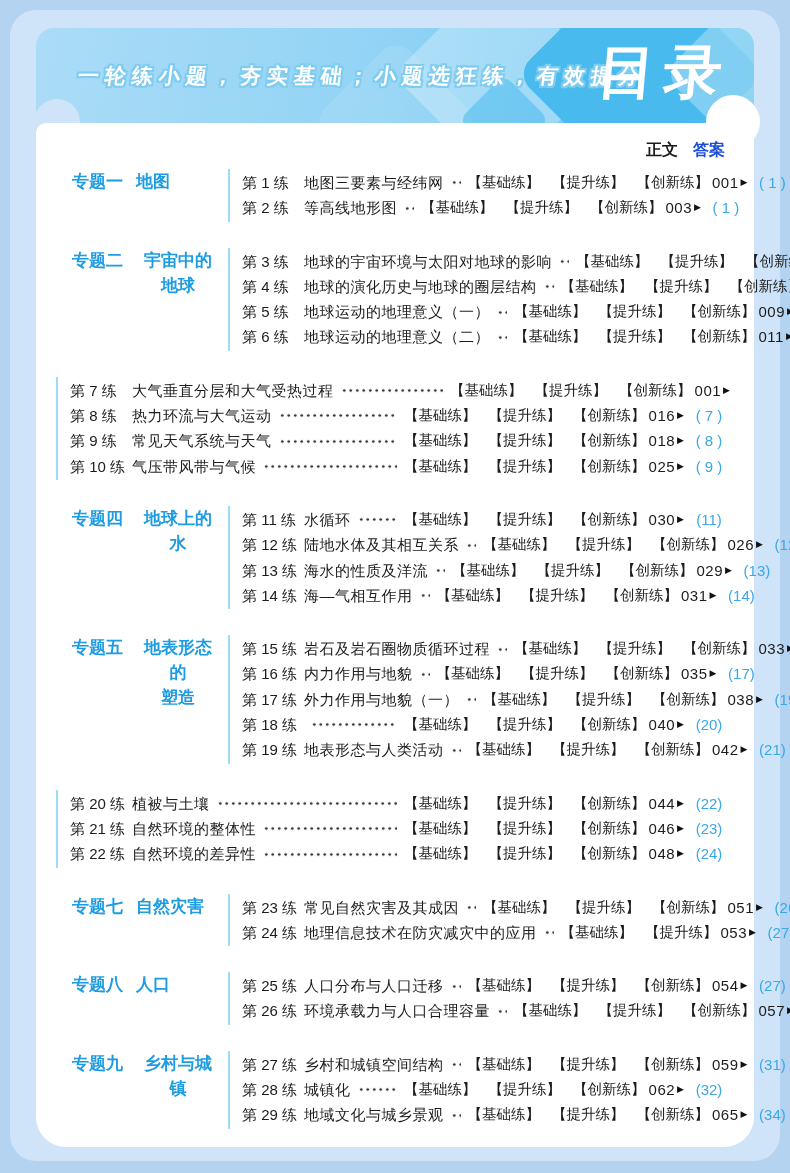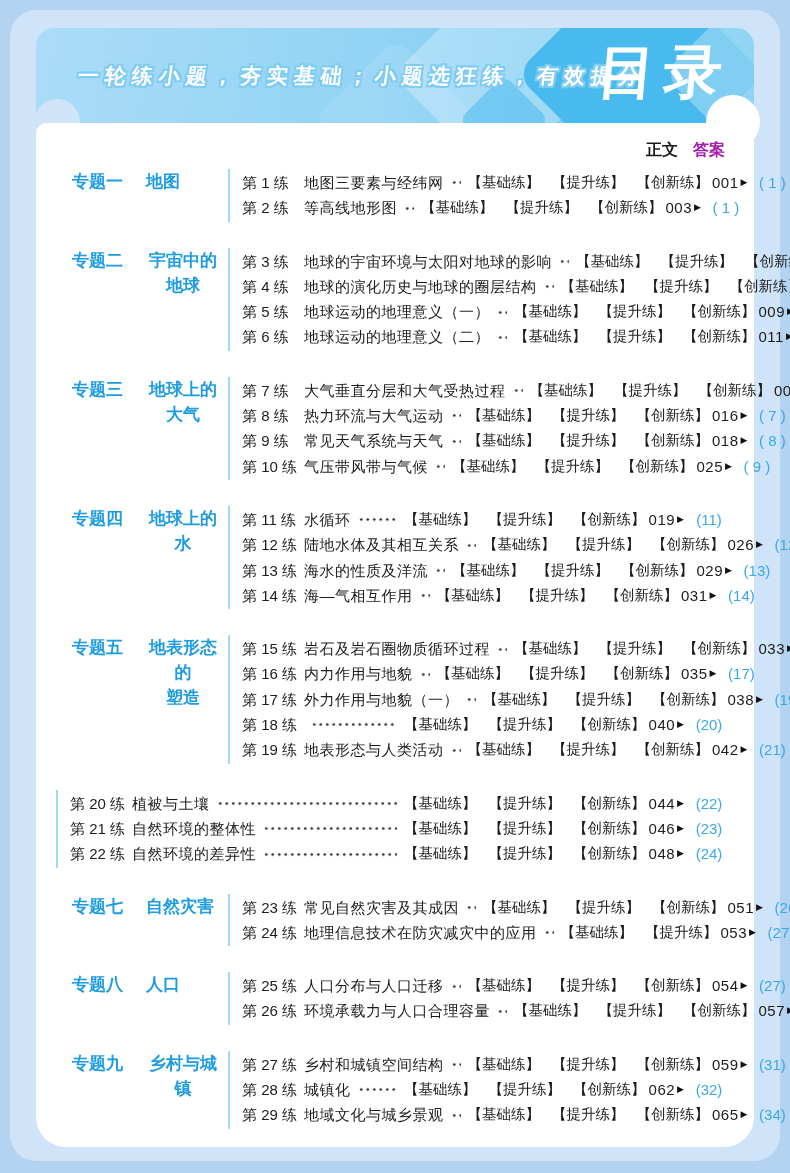--- a/index.html
+++ b/index.html
@@ -52,7 +52,7 @@
     height:26px;margin-bottom:4px;font-size:16px;font-weight:bold;
   }
   .col-main{color:#1a1a1a;}
-  .col-answer{color:#a21caf;width:46px;text-align:center;}
+  .col-answer{color:#1d4ed8;width:46px;text-align:center;}
   
   #sections{margin-top:6px;}
   .section{display:flex;margin-bottom:26px;}

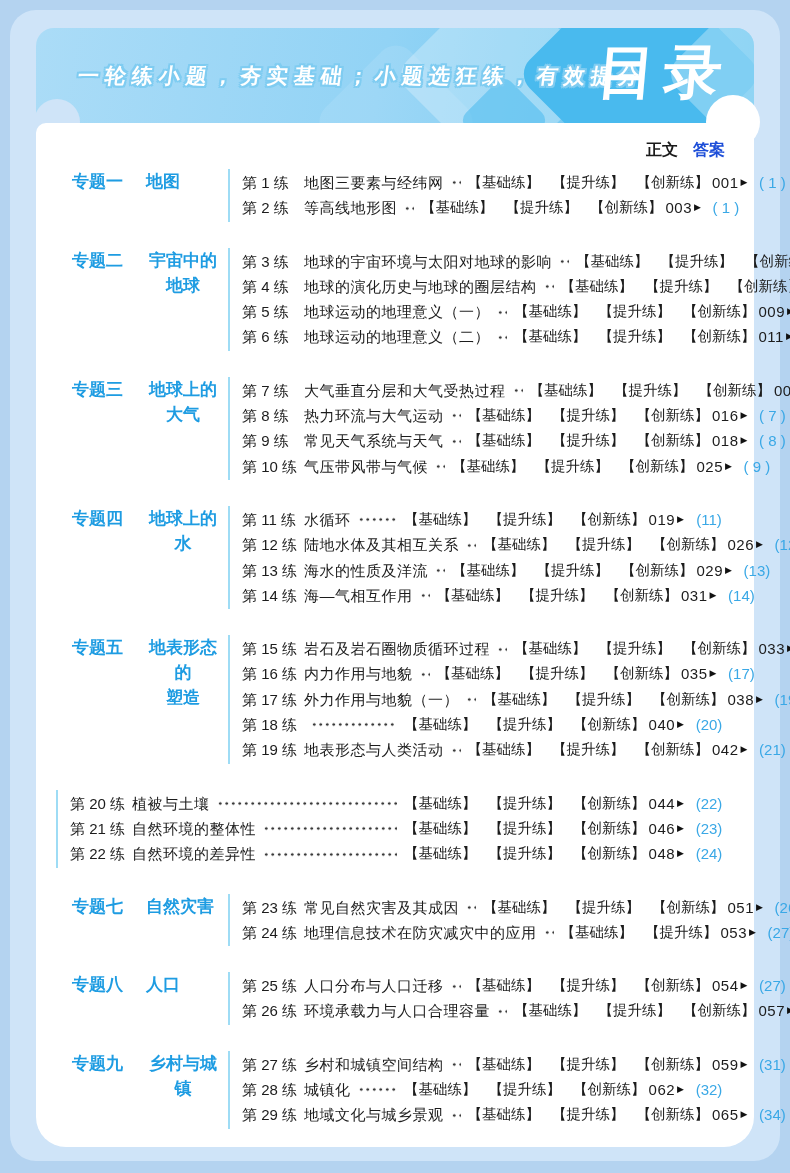--- a/index.html
+++ b/index.html
@@ -58,7 +58,7 @@
   .section{display:flex;margin-bottom:26px;}
   .section-title{
     width:172px;flex:none;box-sizing:border-box;padding-left:16px;padding-right:8px;
-    display:flex;gap:23px;align-items:flex-start;
+    display:flex;gap:13px;align-items:flex-start;
     color:#1e9ce2;font-weight:bold;font-size:17px;line-height:25px;
   }
   .s-label{flex:none;}

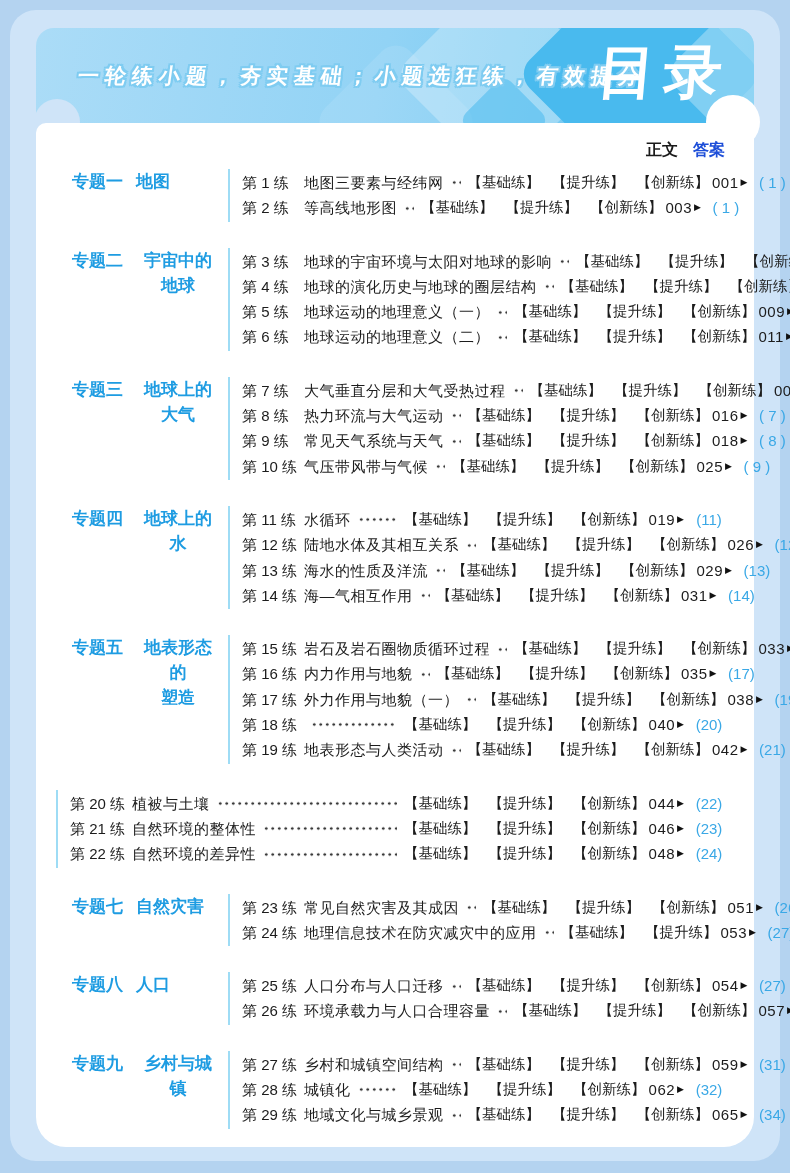--- a/index.html
+++ b/index.html
@@ -202,10 +202,6 @@
   </div>
 
   <div class="section">
-    <div class="section-title">
-      <span class="s-label">专题三</span>
-      <span class="s-name">地球上的大气</span>
-    </div>
     <div class="entries">
   <div class="row">
     <span class="e-num">第 7 练</span>

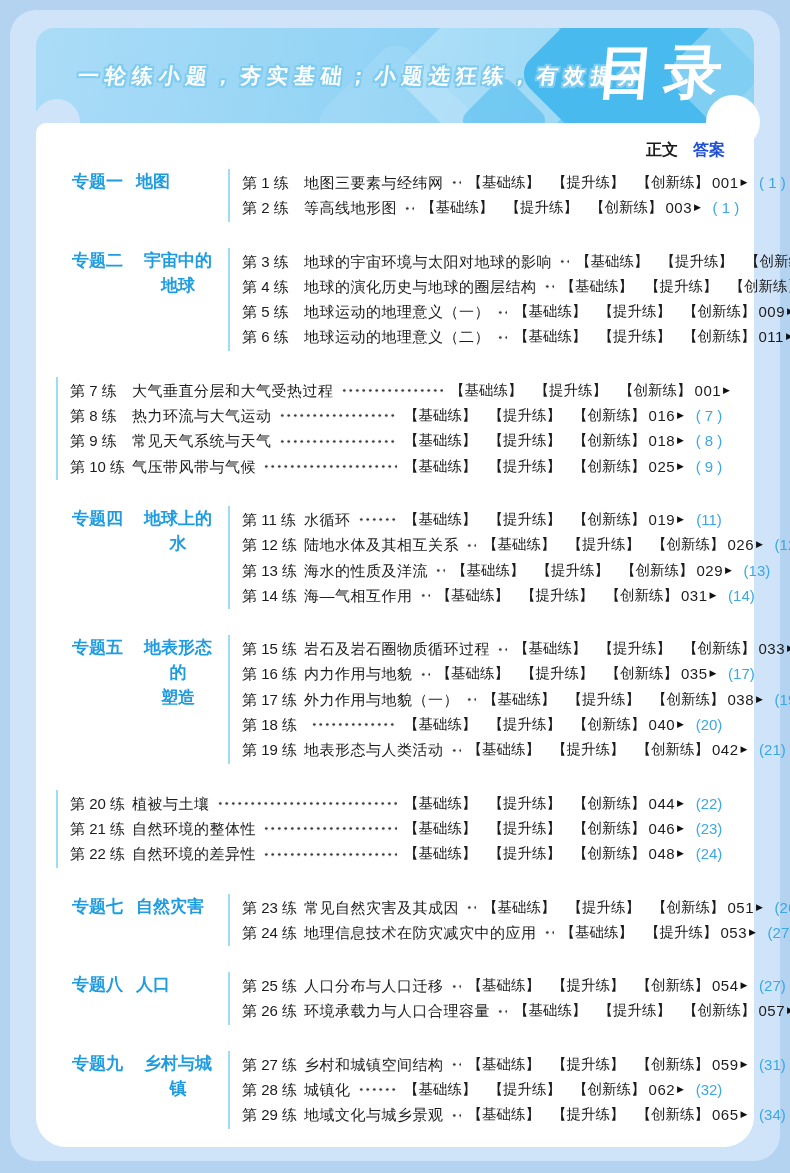--- a/index.html
+++ b/index.html
@@ -276,7 +276,7 @@
                 <span class="tag">【提升练】</span>
                 <span class="tag">【创新练】</span>
               </span>
-    <span class="e-page">019</span>
+    <span class="e-page">030</span>
     <span class="e-arrow">▶</span>
     <span class="e-answer">(11)</span>
   </div>

